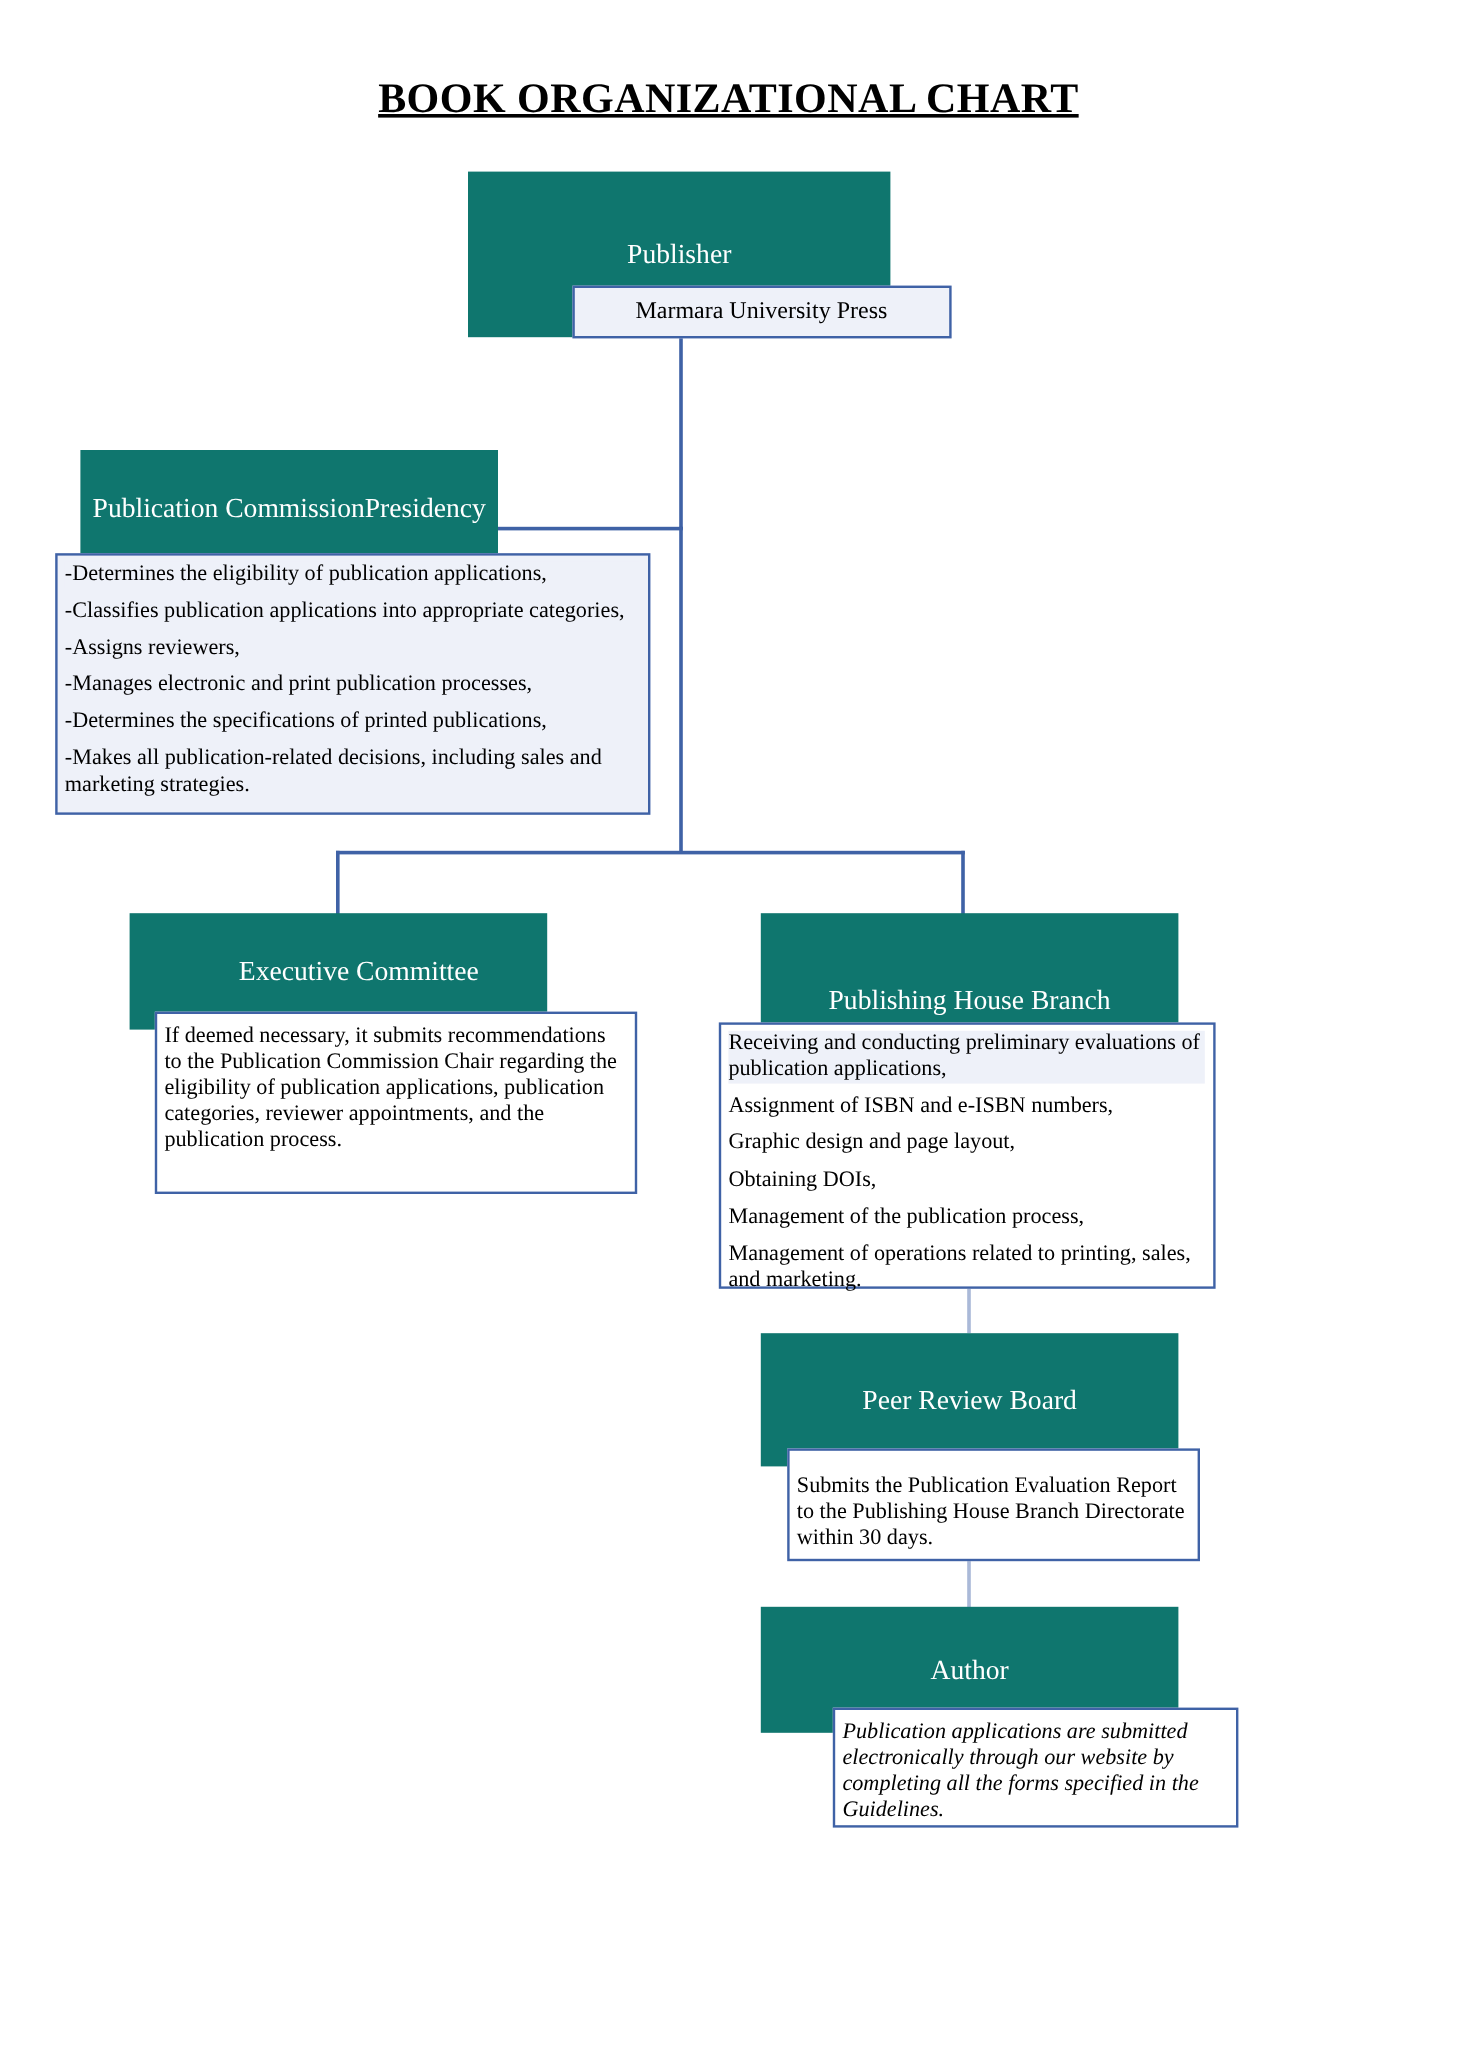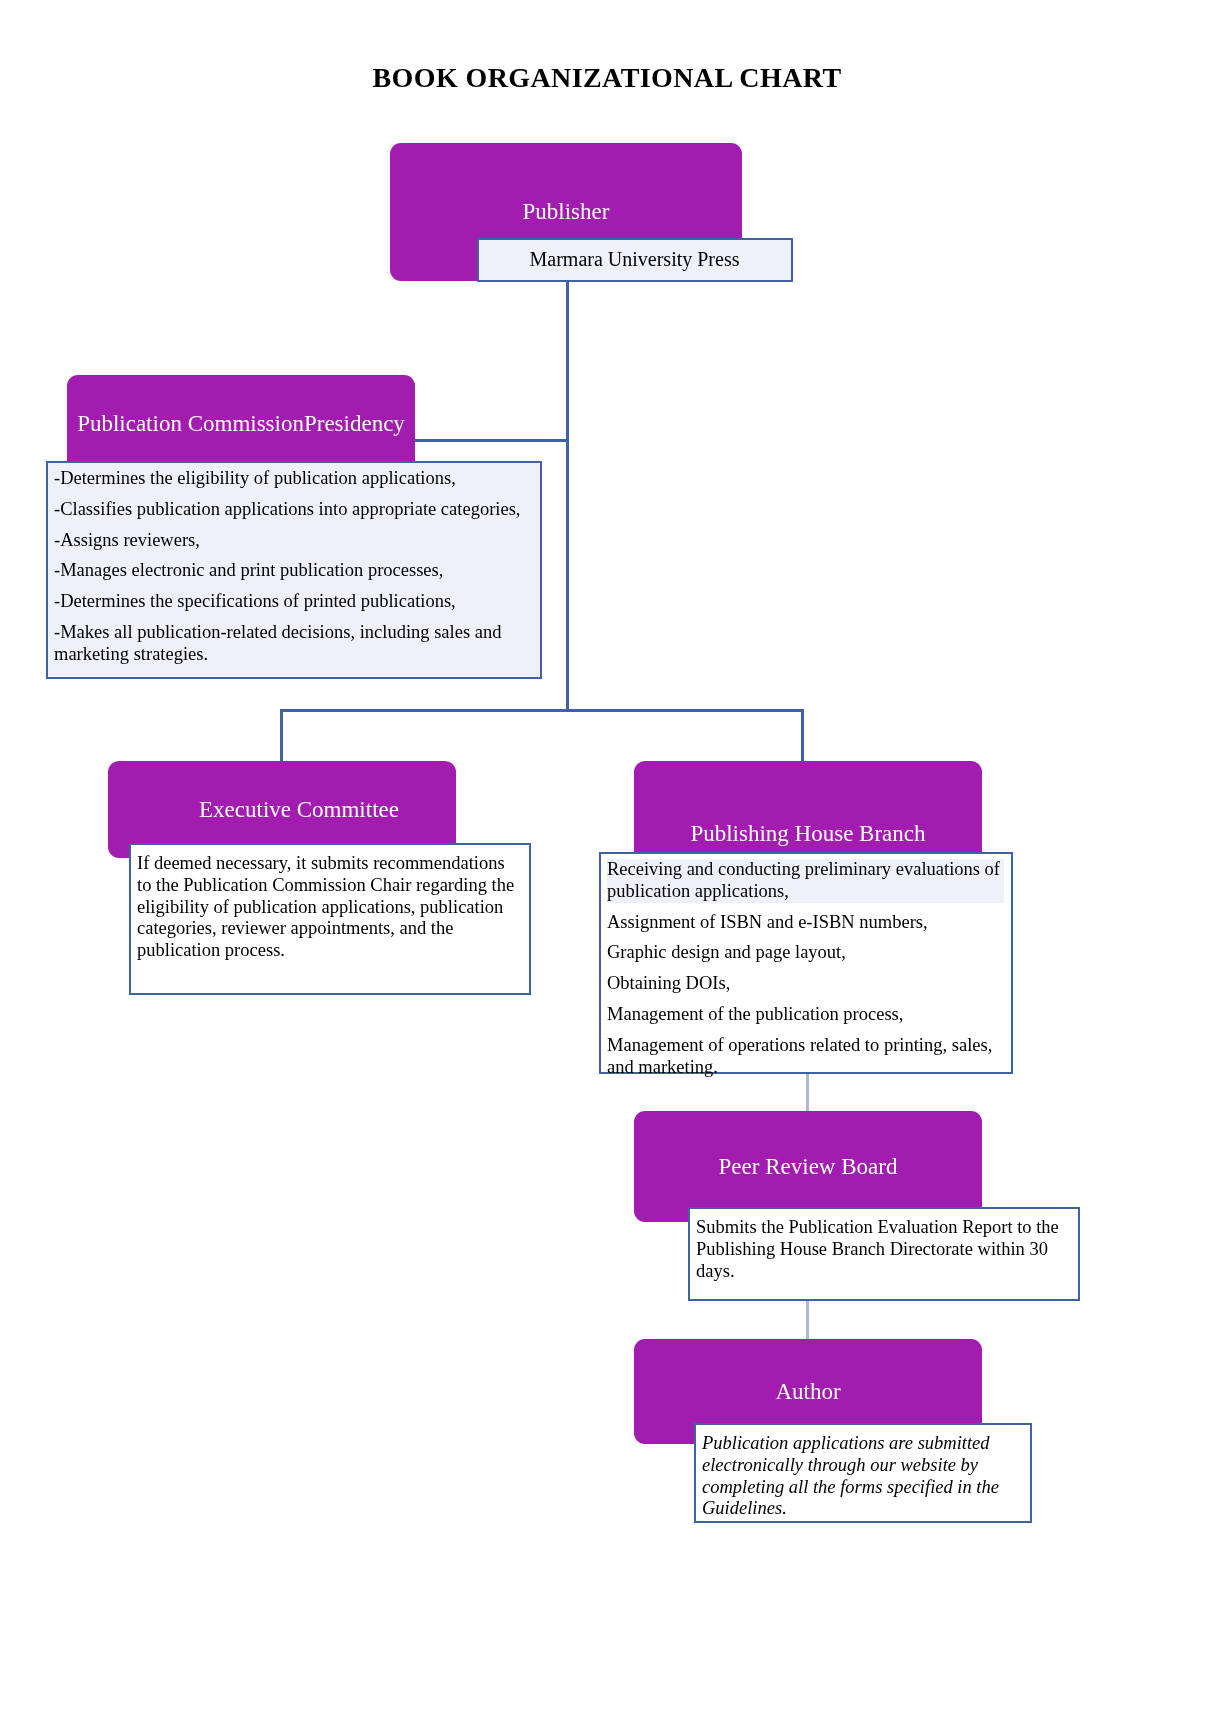--- a/index.html
+++ b/index.html
@@ -26,10 +26,11 @@
     top: 62px;
     width: 1214px;
     text-align: center;
-    font-size: 28px;
+    font-size: 35px;
     font-weight: bold;
     letter-spacing: 0.4px;
     font-family: "Liberation Serif", "DejaVu Serif", serif;
+    text-decoration: underline;
   }
 
   

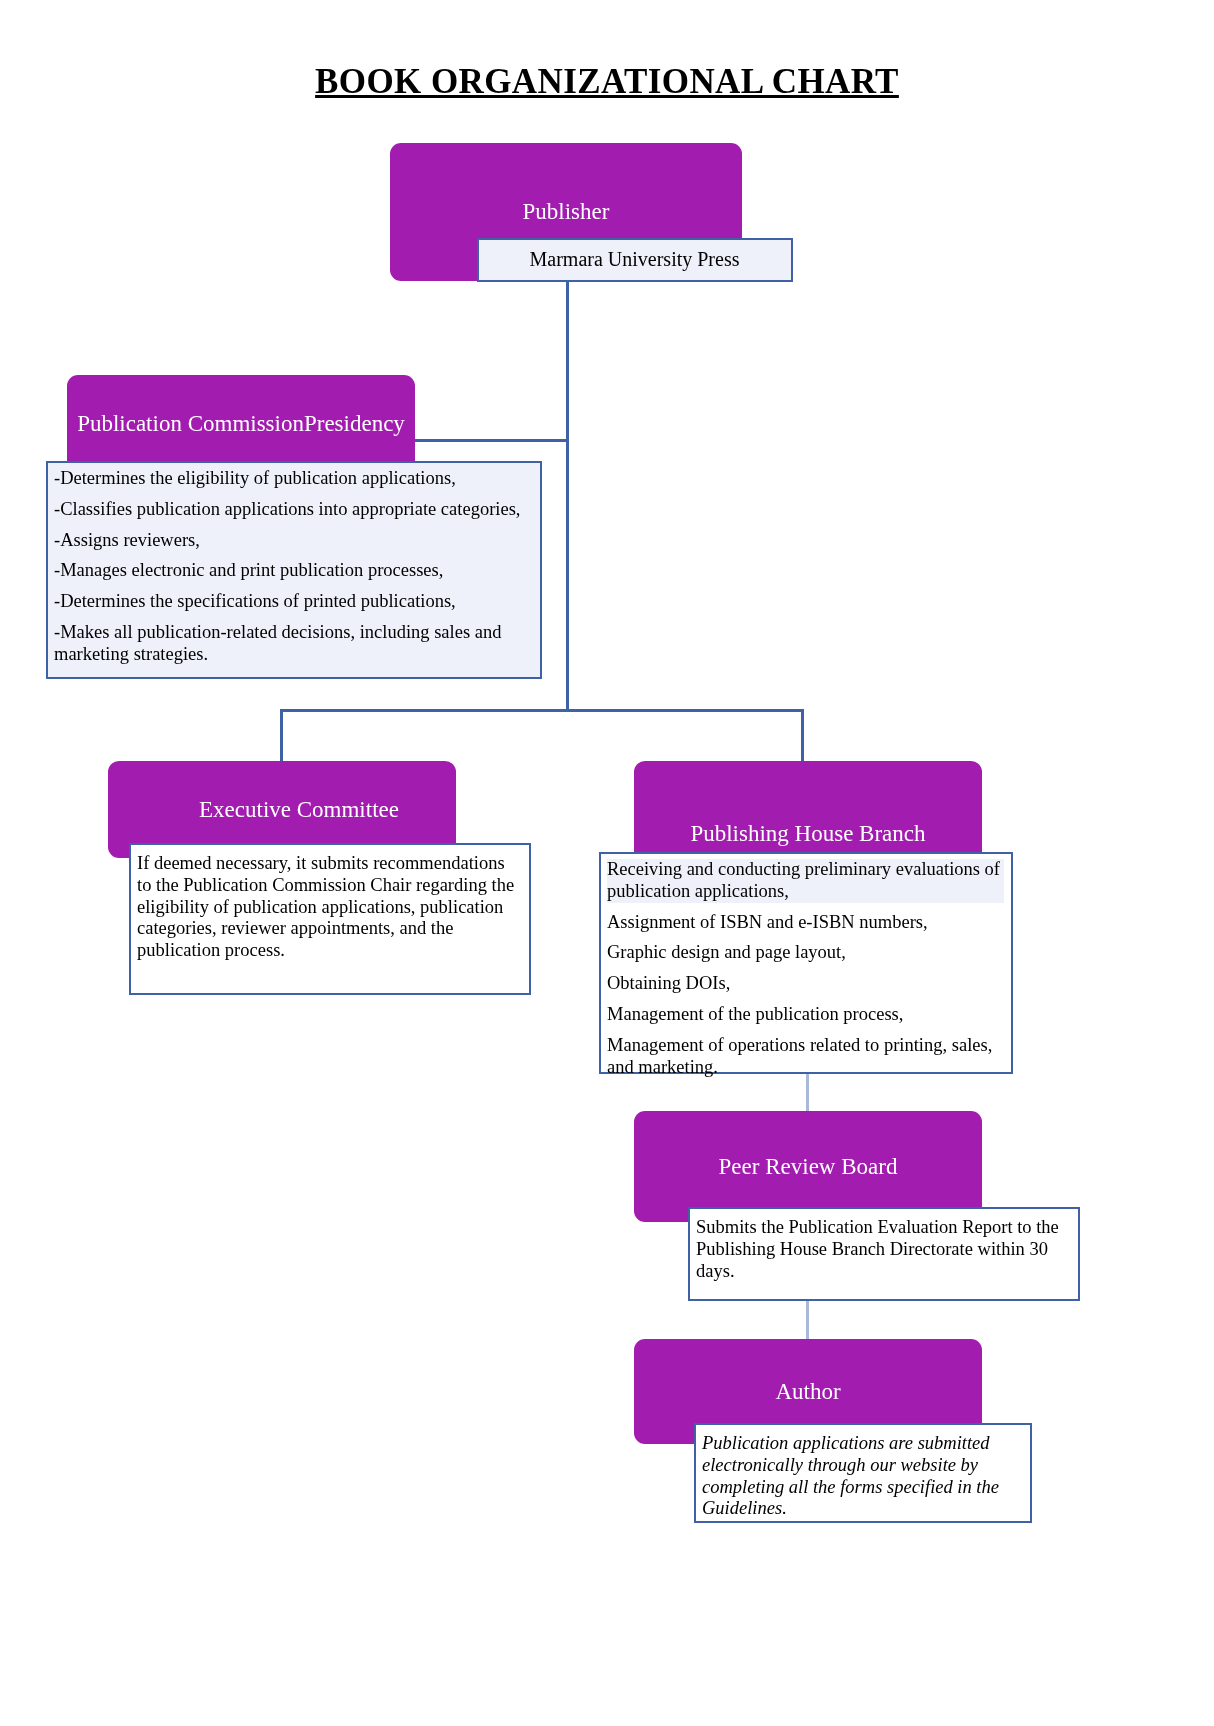--- a/index.html
+++ b/index.html
@@ -50,7 +50,7 @@
   
   .node-head {
     position: absolute;
-    background: #a21caf;
+    background: #0f766e;
     color: #ffffff;
     display: flex;
     align-items: center;
@@ -60,7 +60,6 @@
     line-height: 1.18;
     padding: 0 10px;
     box-sizing: border-box;
-    border-radius: 11px;
   }
   .node-head span { display: block; }
 

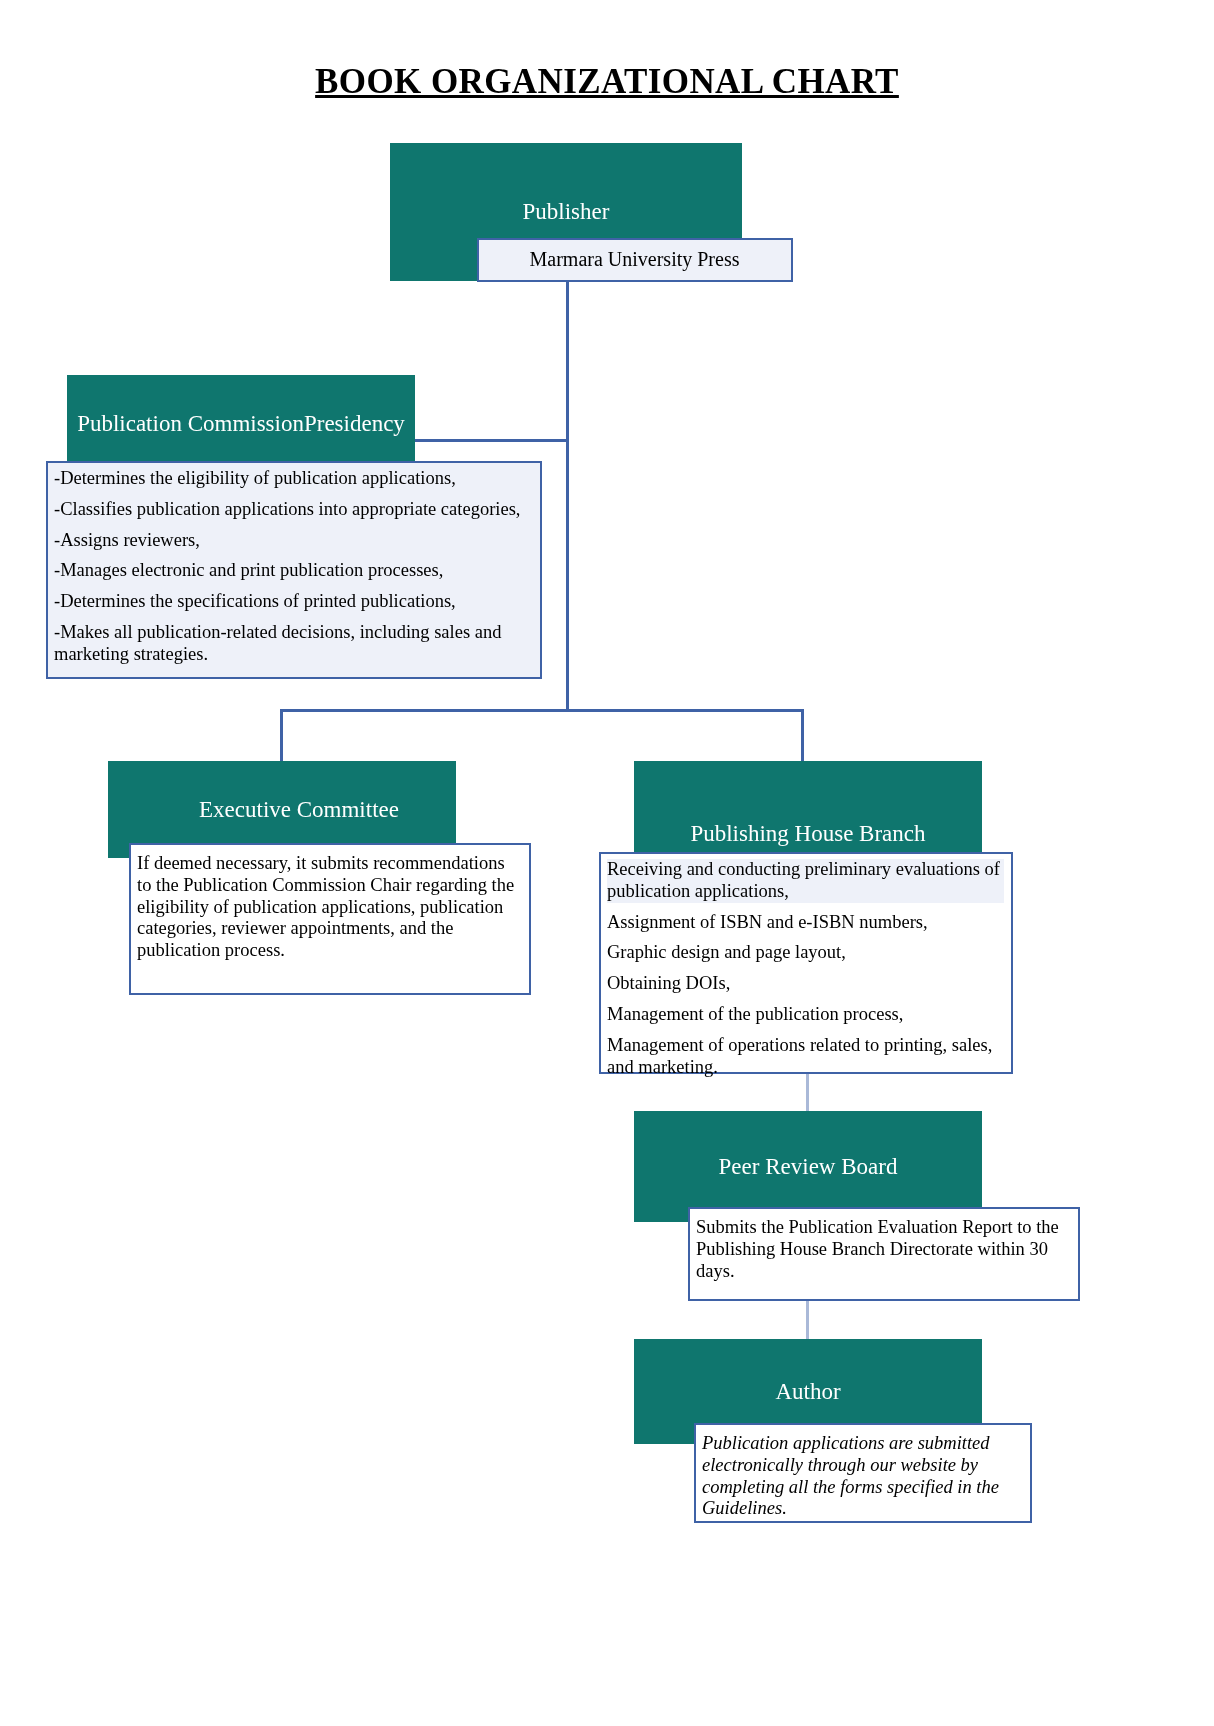--- a/index.html
+++ b/index.html
@@ -160,7 +160,7 @@
   <div class="node-head" style="left:634px; top:1111px; width:348px; height:111px;">
     <span>Peer Review Board</span>
   </div>
-  <div class="node-body plain" style="left:688px; top:1207px; width:392px; height:94px; padding-top:8px;">
+  <div class="node-body plain" style="left:656px; top:1207px; width:344px; height:94px; padding-top:19px;">
     <span class="ln">Submits the Publication Evaluation Report to the Publishing House Branch Directorate within 30 days.</span>
   </div>
 

